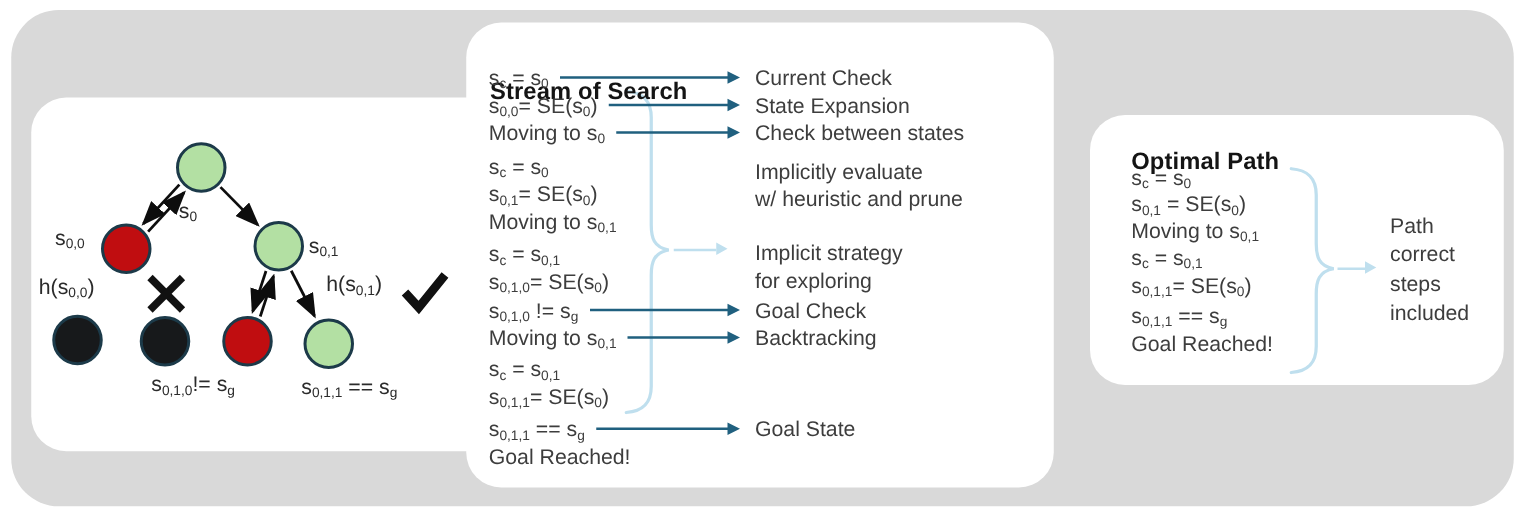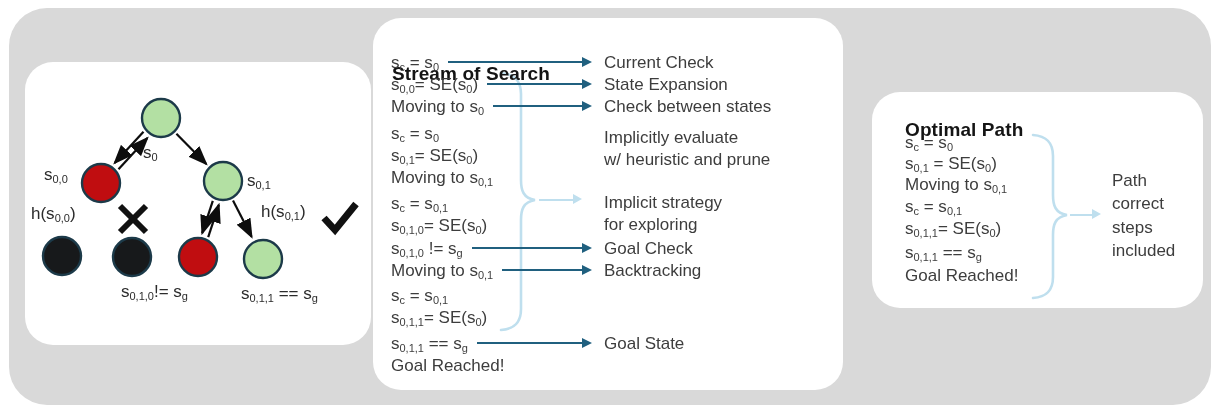--- a/index.html
+++ b/index.html
@@ -13,7 +13,7 @@
   .board{position:absolute;left:9px;top:8px;width:1202px;height:397px;
          background:var(--board);border-radius:38px;}
   .panel{position:absolute;background:var(--panel);border-radius:28px;}
-  .panel-tree{left:16px;top:54px;width:346px;height:283px;}
+  .panel-tree{left:16px;top:70px;width:346px;height:283px;padding-left:44px;}
   .panel-sos{left:364px;top:10px;width:470px;height:372px;}
   .panel-opt{left:863px;top:84px;width:331px;height:216px;}
   .panel-title{position:absolute;font-size:19px;font-weight:bold;color:var(--title);

